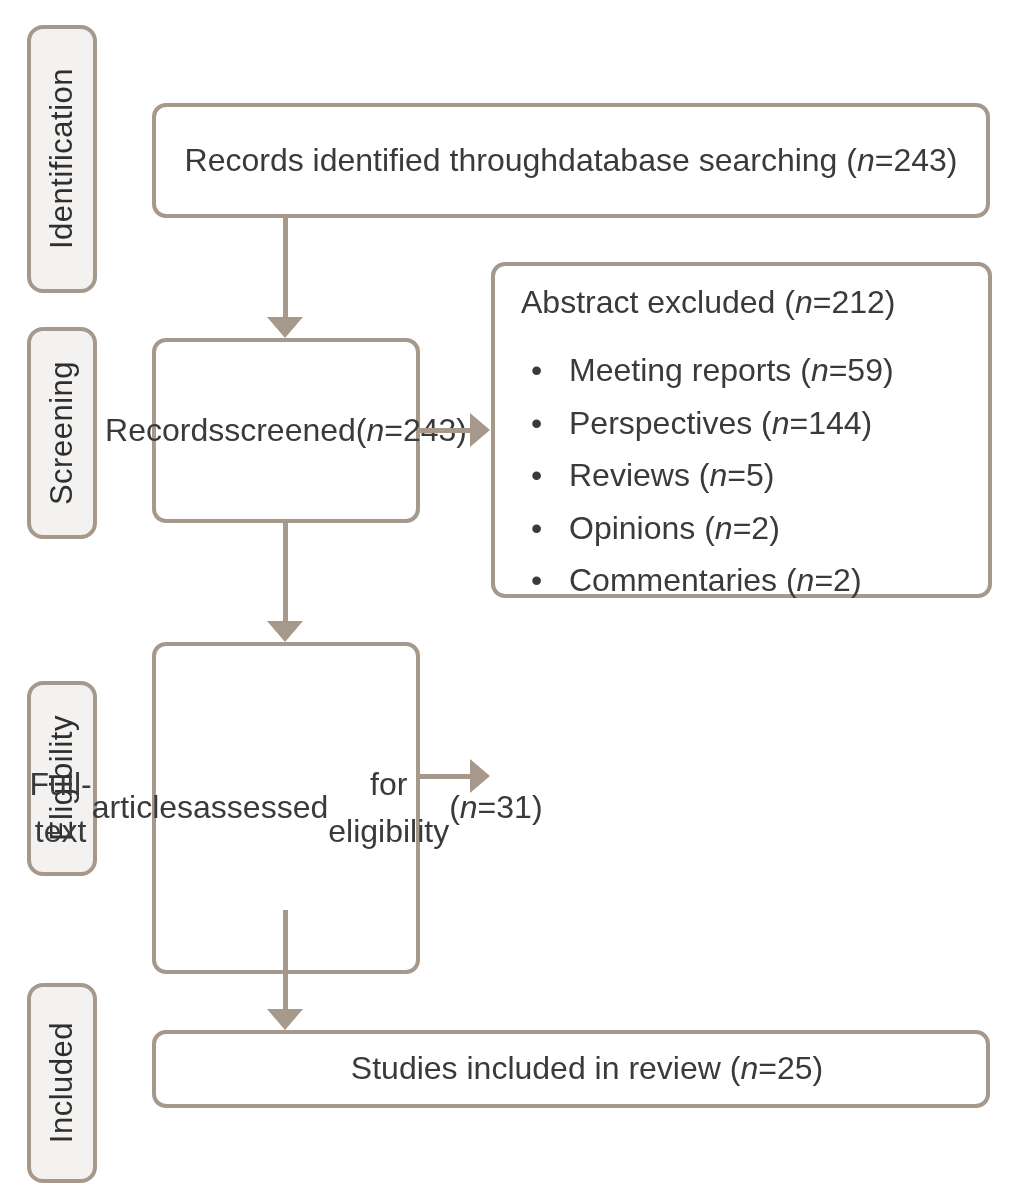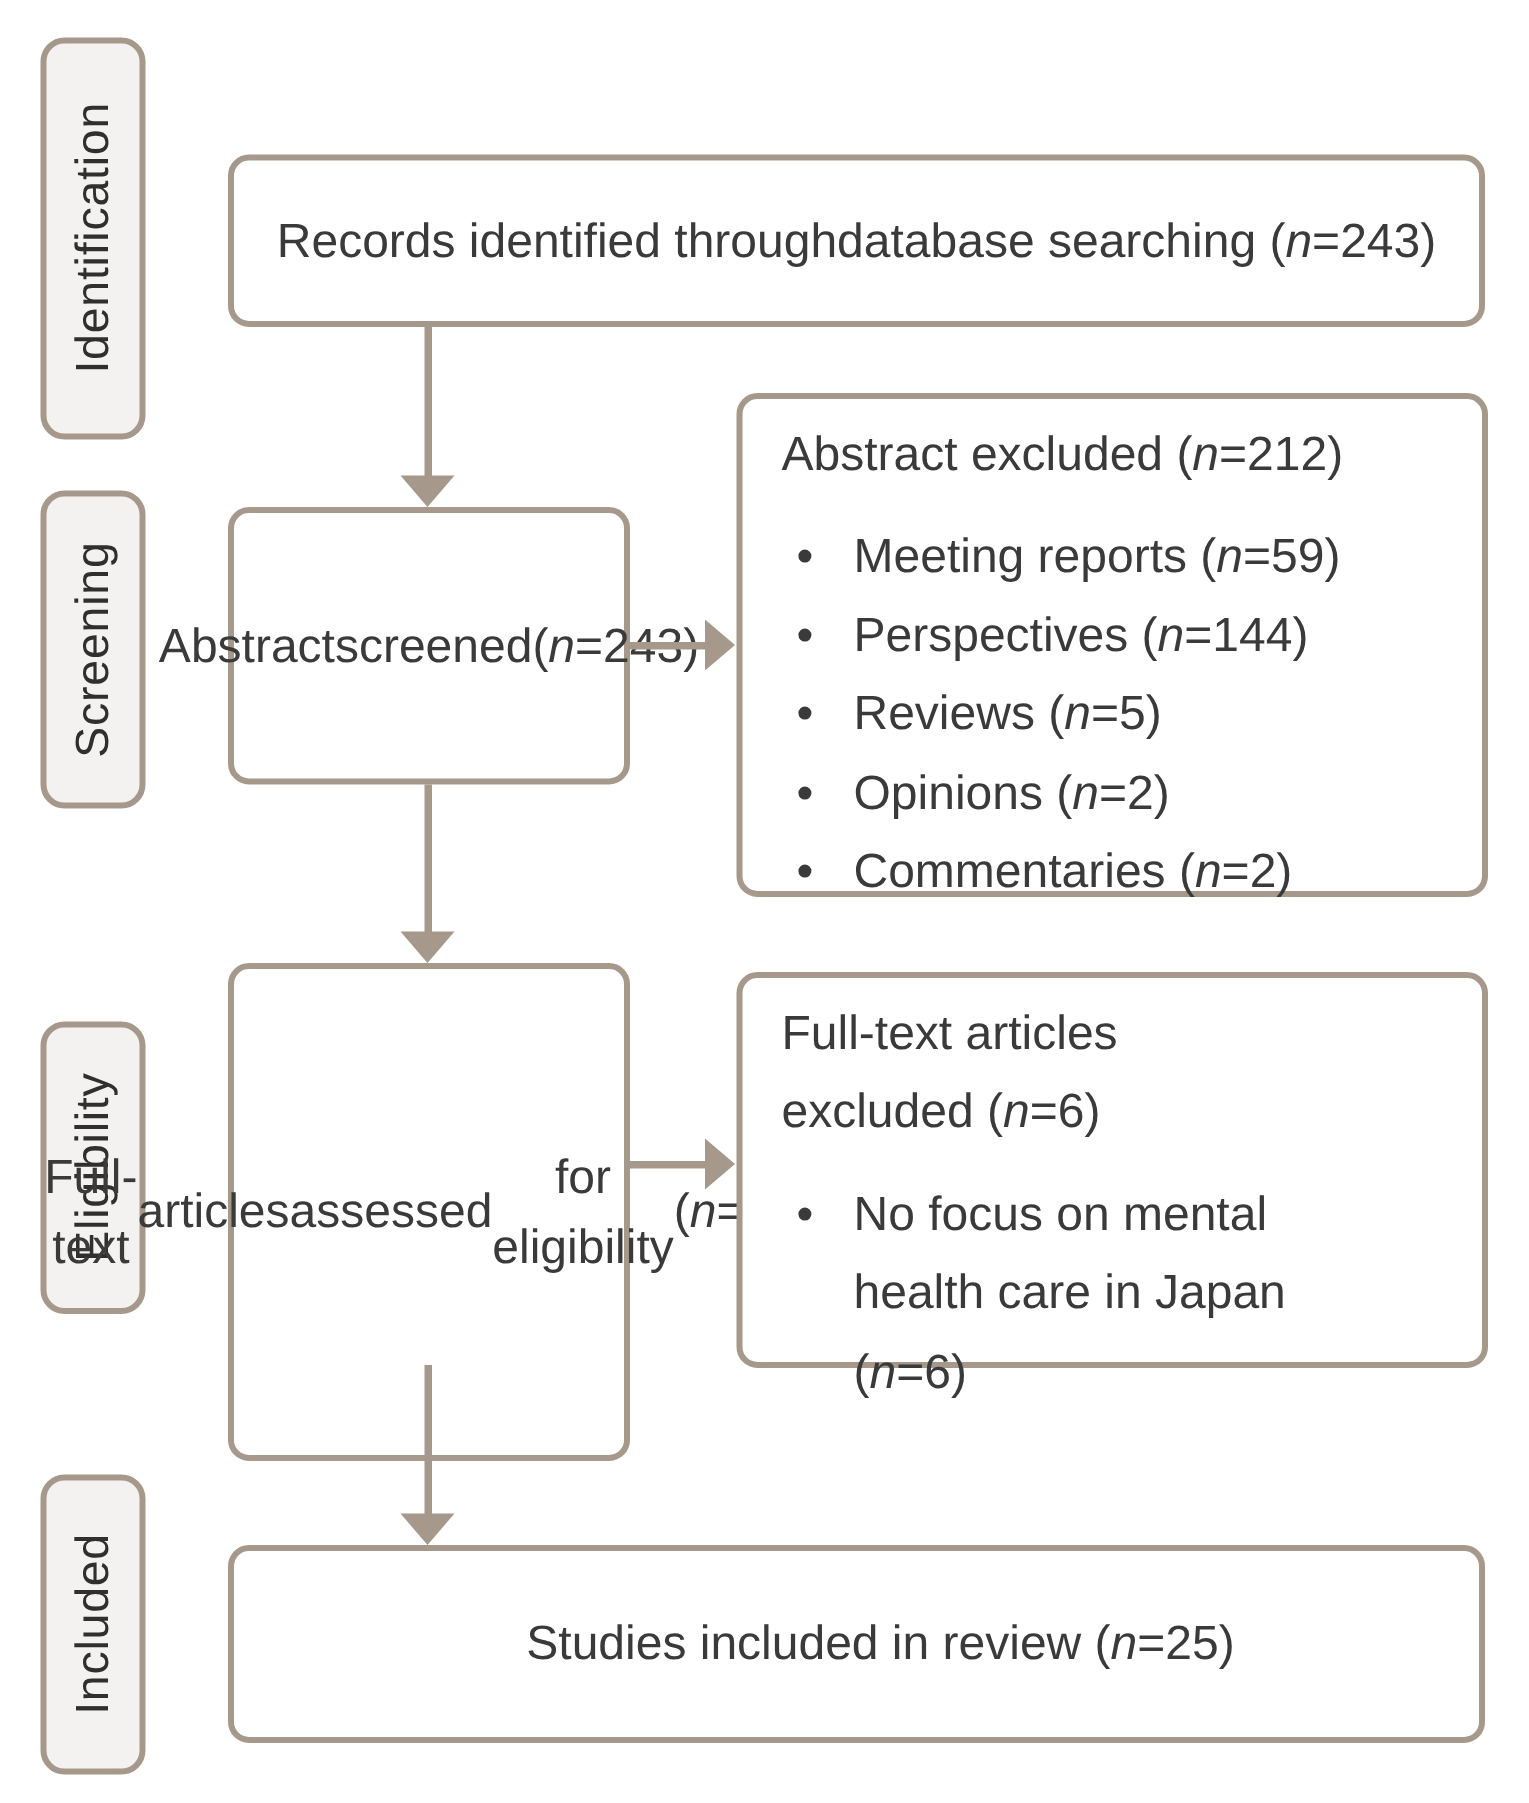--- a/index.html
+++ b/index.html
@@ -135,7 +135,7 @@
   <div class="vhead" style="left:267px; top:317px;"></div>
 
   <div class="box center" style="left:152px; top:338px; width:268px; height:185px;">
-    <div>Abstract</div>
+    <div>Records</div>
     <div>screened</div>
     <div>(<i>n</i>=243)</div>
   </div>

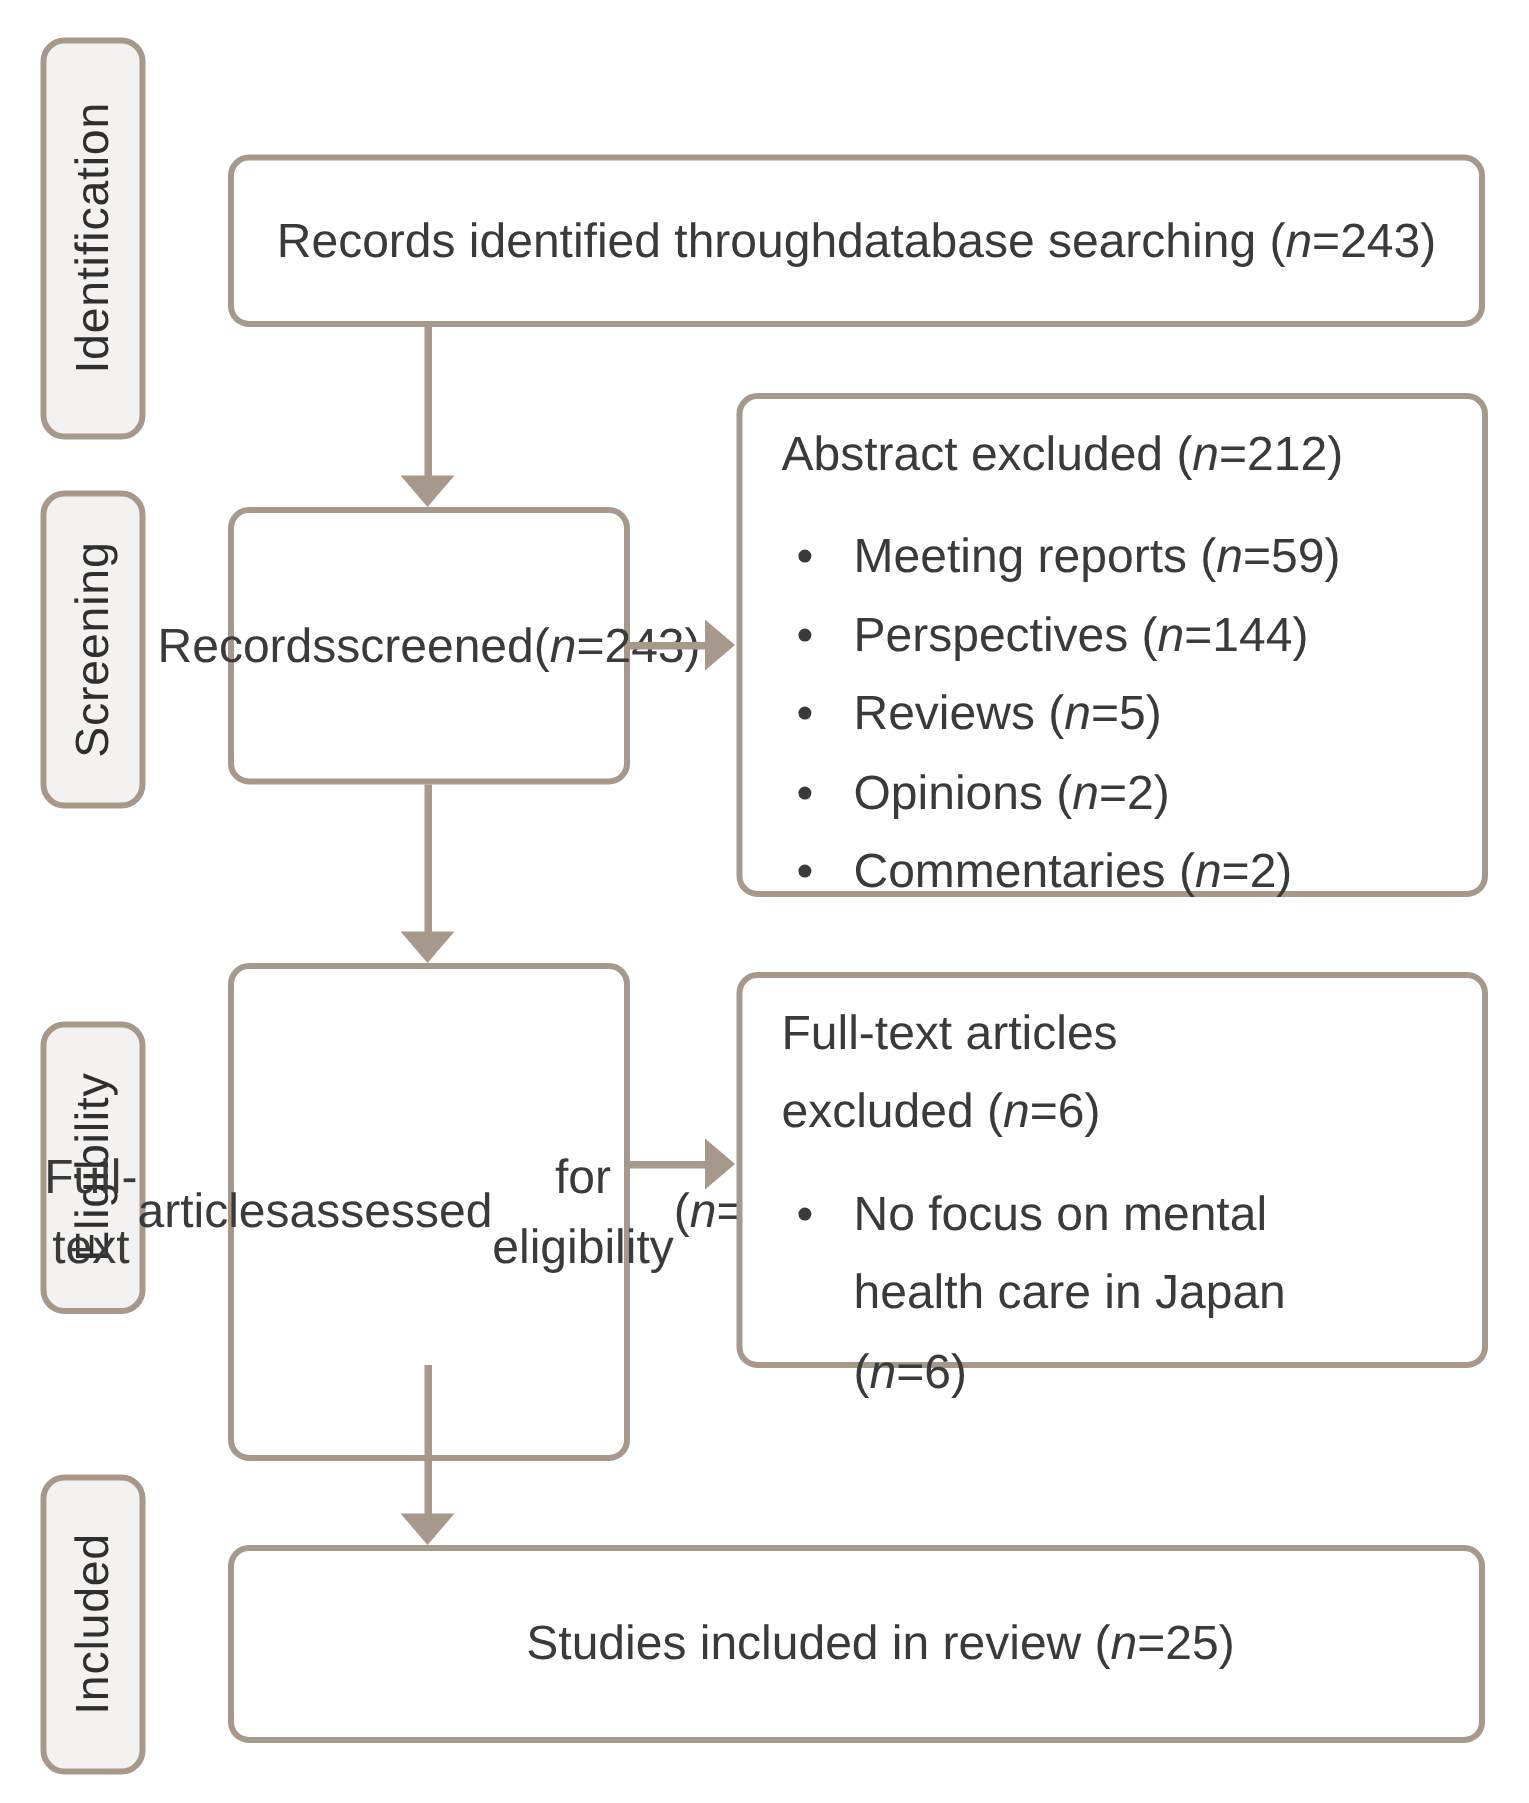--- a/index.html
+++ b/index.html
@@ -168,13 +168,6 @@
   <div class="hline" style="left:418px; top:774px; width:53px;"></div>
   <div class="hhead" style="left:470px; top:759px;"></div>
 
-  <div class="box listing" style="left:491px; top:648px; width:501px; height:264px;">
-    <div class="list-title">Full-text articles</div>
-    <div class="list-title">excluded (<i>n</i>=6)</div>
-    <ul>
-      <li><span class="wrap-narrow">No focus on mental health care in Japan (<i>n</i>=6)</span></li>
-    </ul>
-  </div>
 
   <div class="vline" style="left:283px; top:910px; height:100px;"></div>
   <div class="vhead" style="left:267px; top:1009px;"></div>

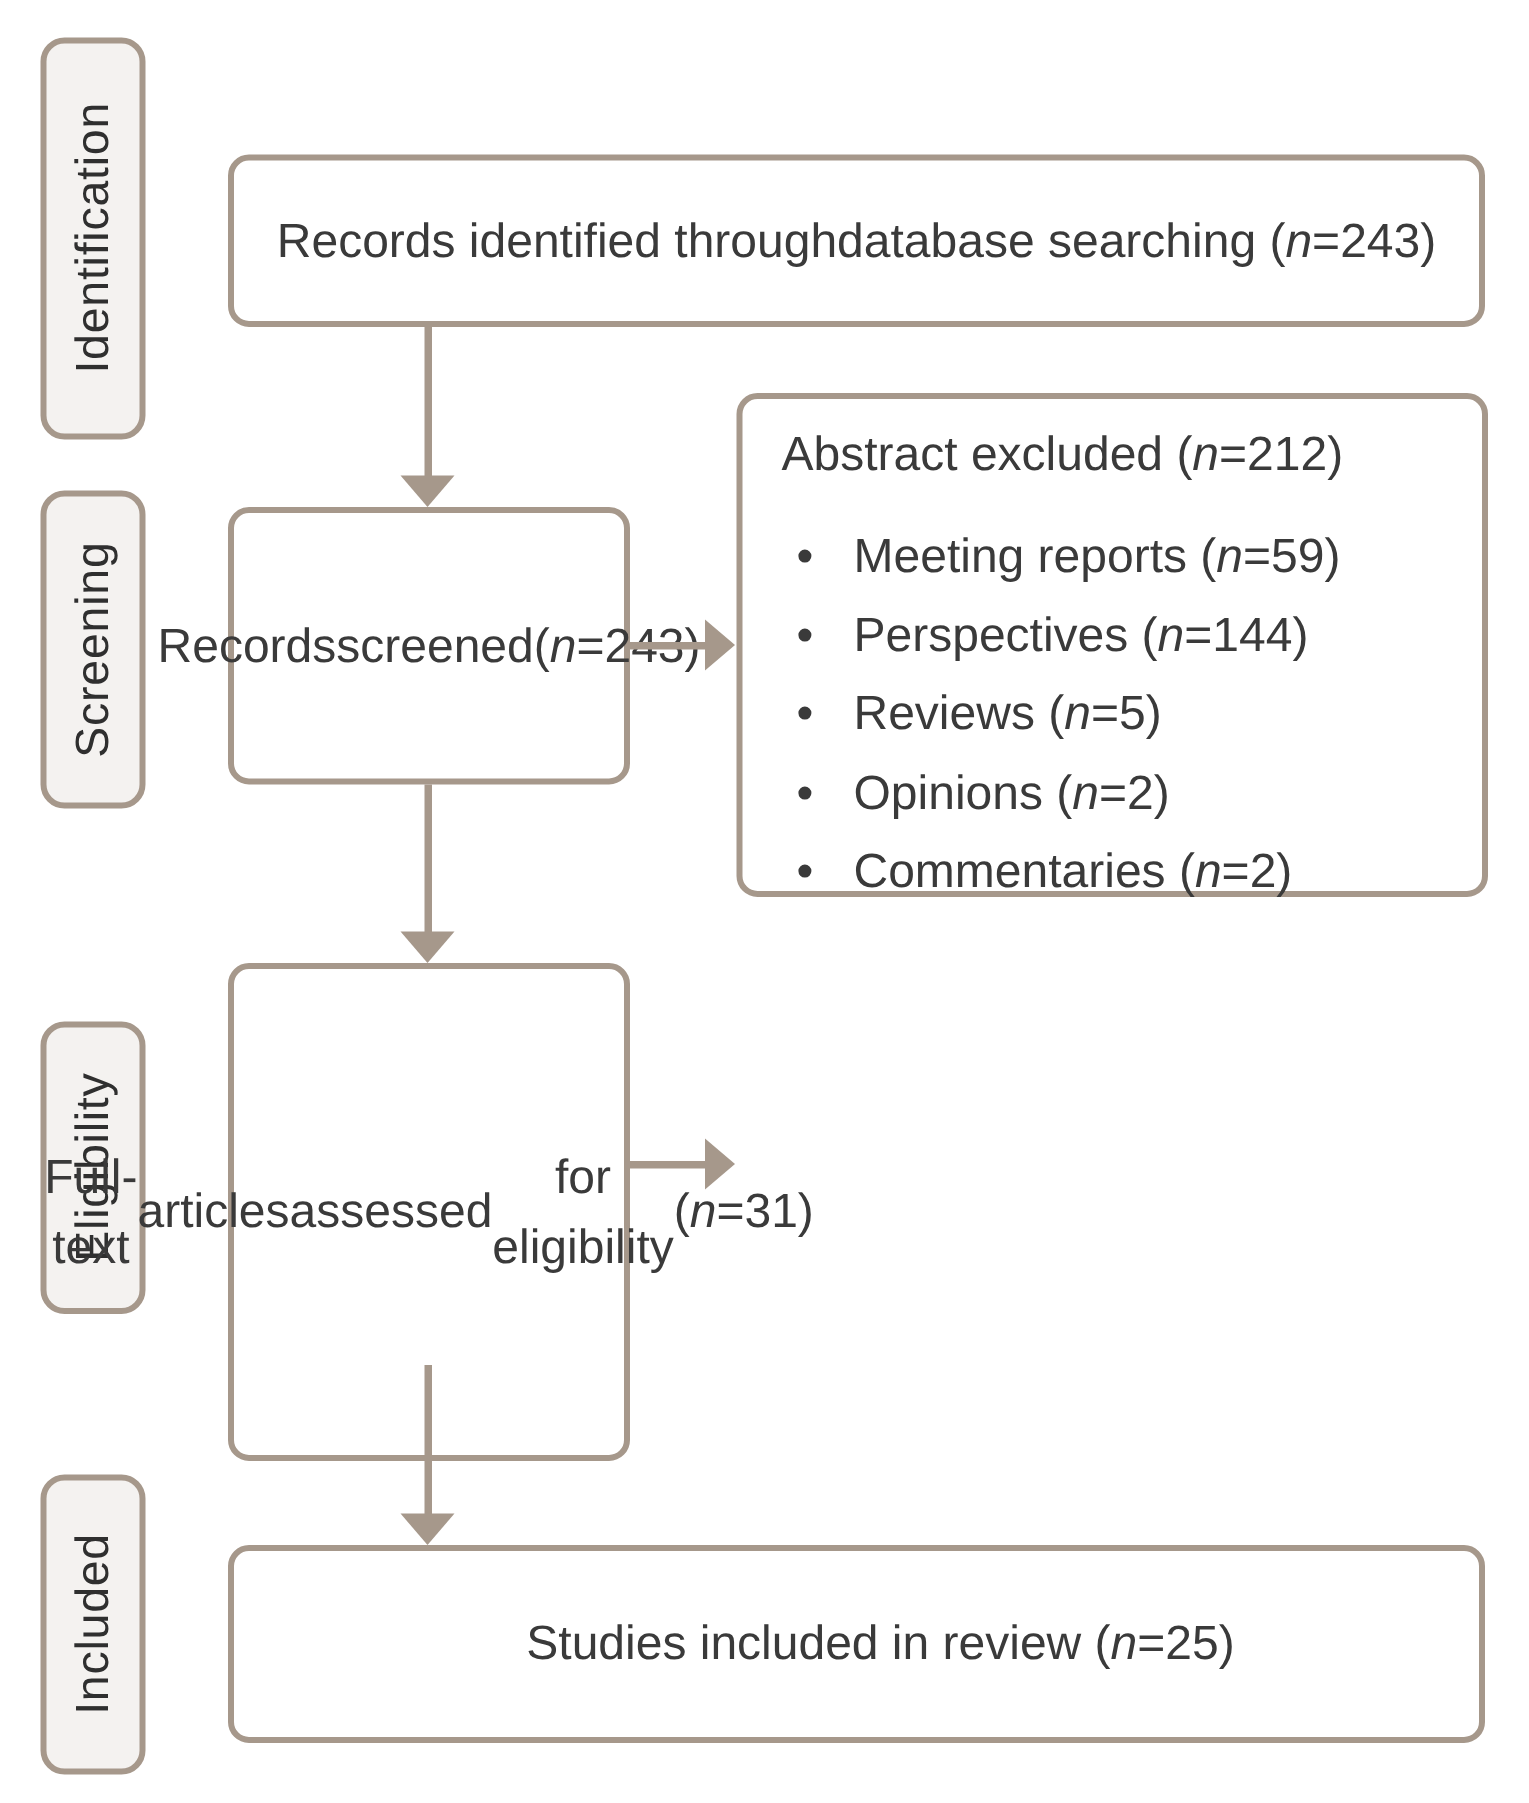--- a/index.html
+++ b/index.html
@@ -172,7 +172,7 @@
   <div class="vline" style="left:283px; top:910px; height:100px;"></div>
   <div class="vhead" style="left:267px; top:1009px;"></div>
 
-  <div class="box center" style="left:152px; top:1030px; width:838px; height:132px;padding-left:32px;">
+  <div class="box center" style="left:152px; top:1030px; width:838px; height:78px;padding-left:32px;">
     <div>Studies included in review (<i>n</i>=25)</div>
   </div>
 

